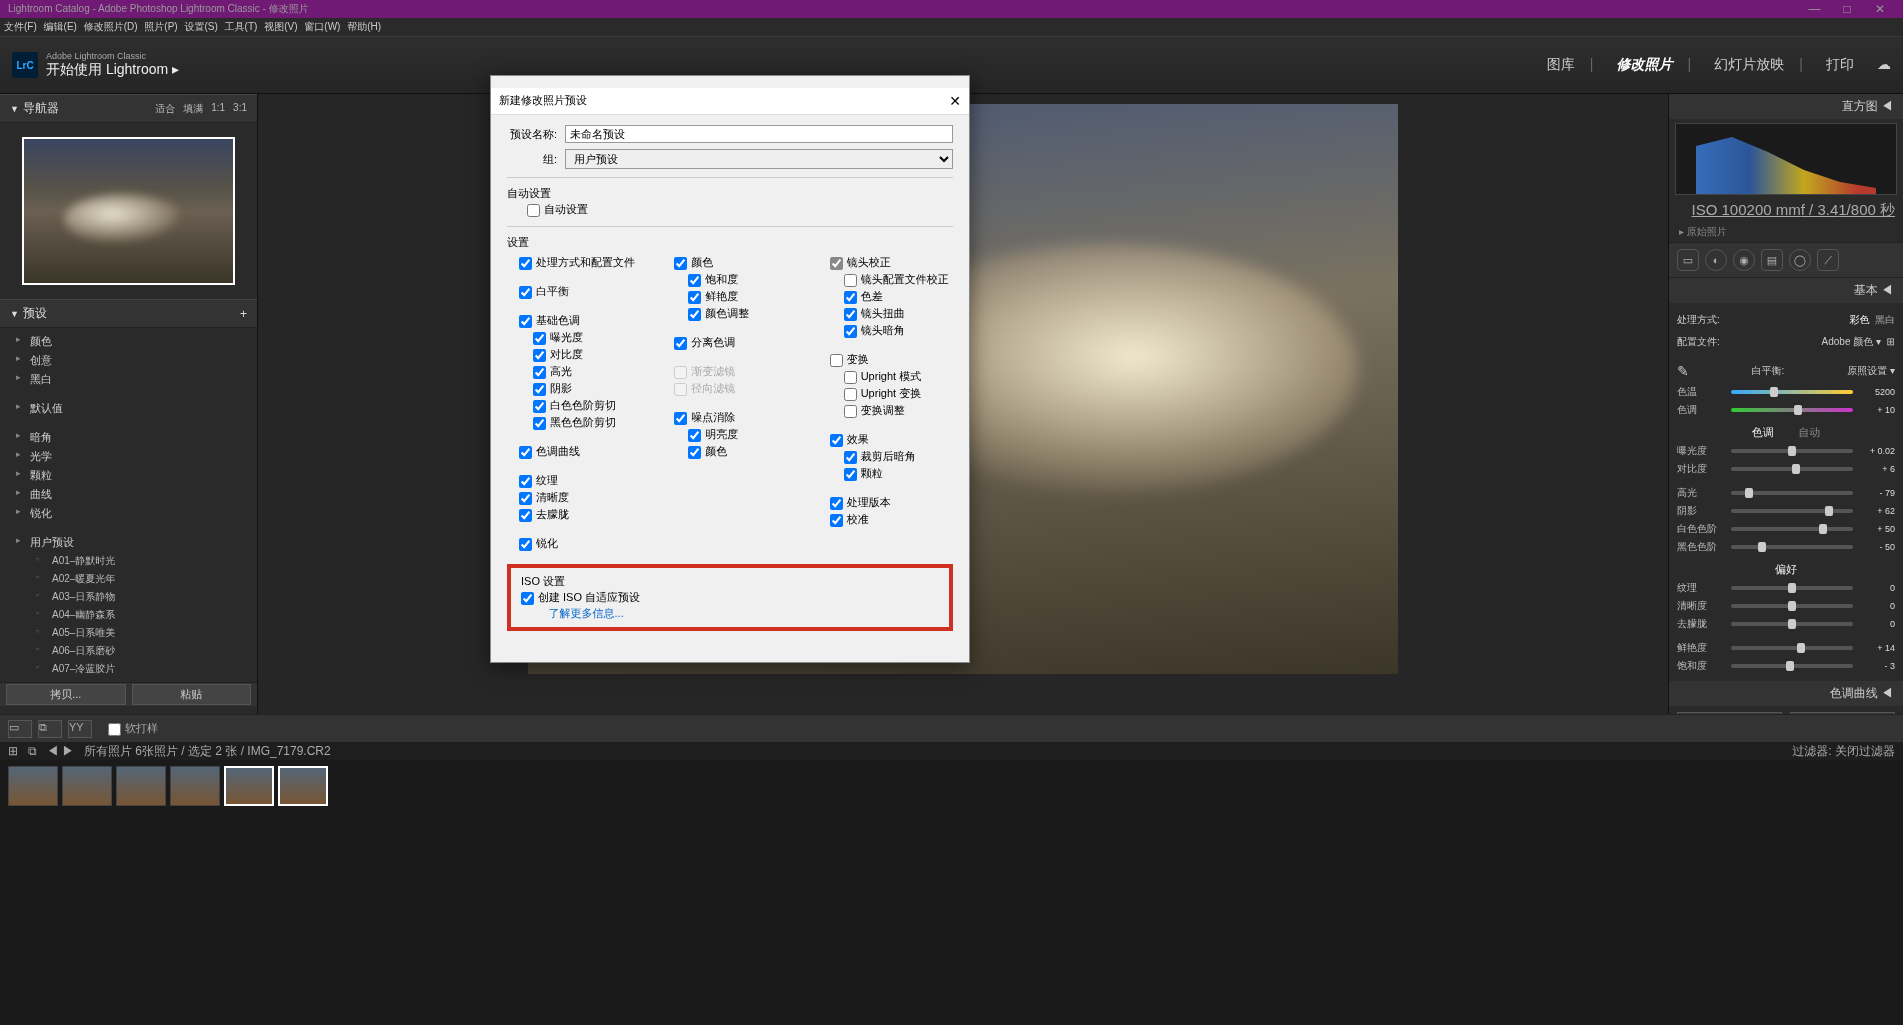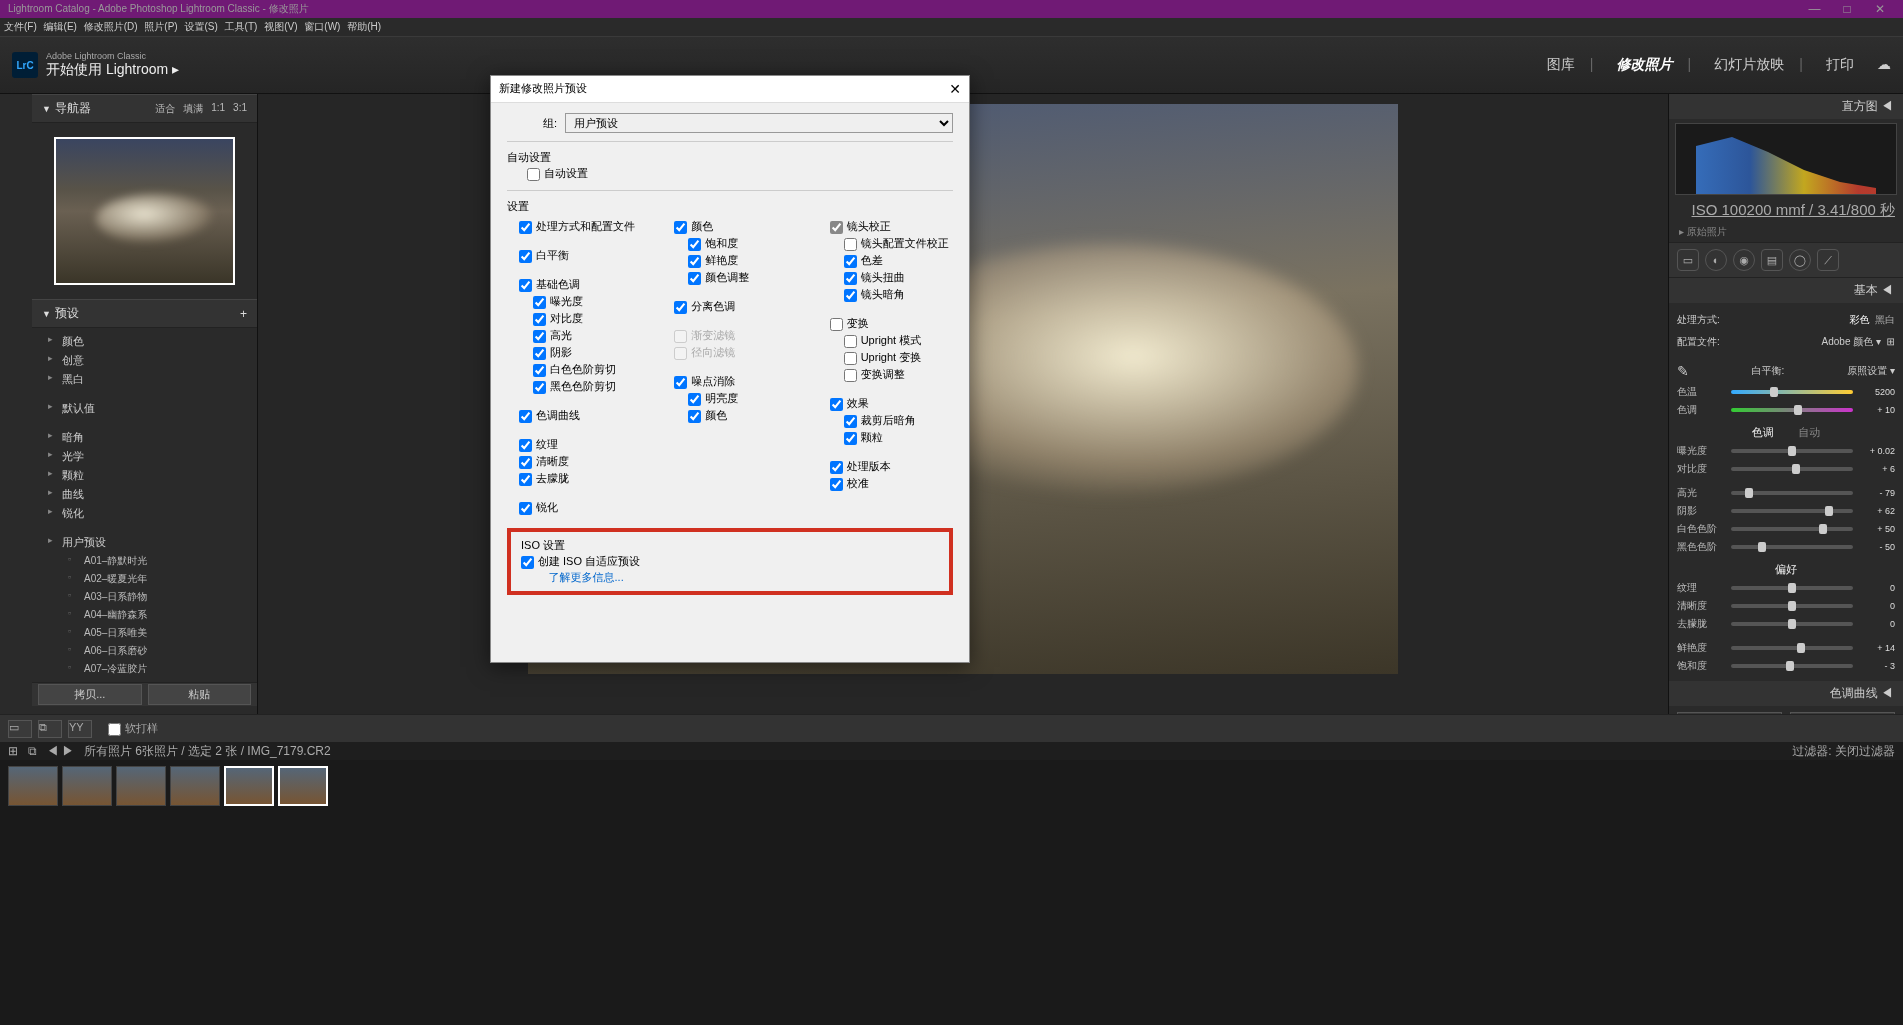--- a/index.html
+++ b/index.html
@@ -79,7 +79,7 @@
 
 
 .dialog-backdrop { position: absolute; top: 75px; left: 490px; width: 480px; height: 588px; background: #f0f0f0; color: #000; border: 1px solid #888; box-shadow: 0 4px 20px rgba(0,0,0,0.5); font-size: 11px; z-index: 100; }
-.dialog-title { padding: 5px 8px; display:flex; justify-content: space-between; font-size: 11px; background: #fff; border-bottom: 1px solid #ddd;}
+.dialog-title { padding: 5px 8px; display:flex; justify-content: space-between; font-size: 11px; background: #fff; border-bottom: 1px solid #ddd; margin-top: 12px;}
 .dialog-title .x { font-size: 14px; cursor: default;}
 .dialog-body { padding: 10px 16px; }
 .field-row { display: flex; align-items: center; margin-bottom: 6px; gap: 8px;}

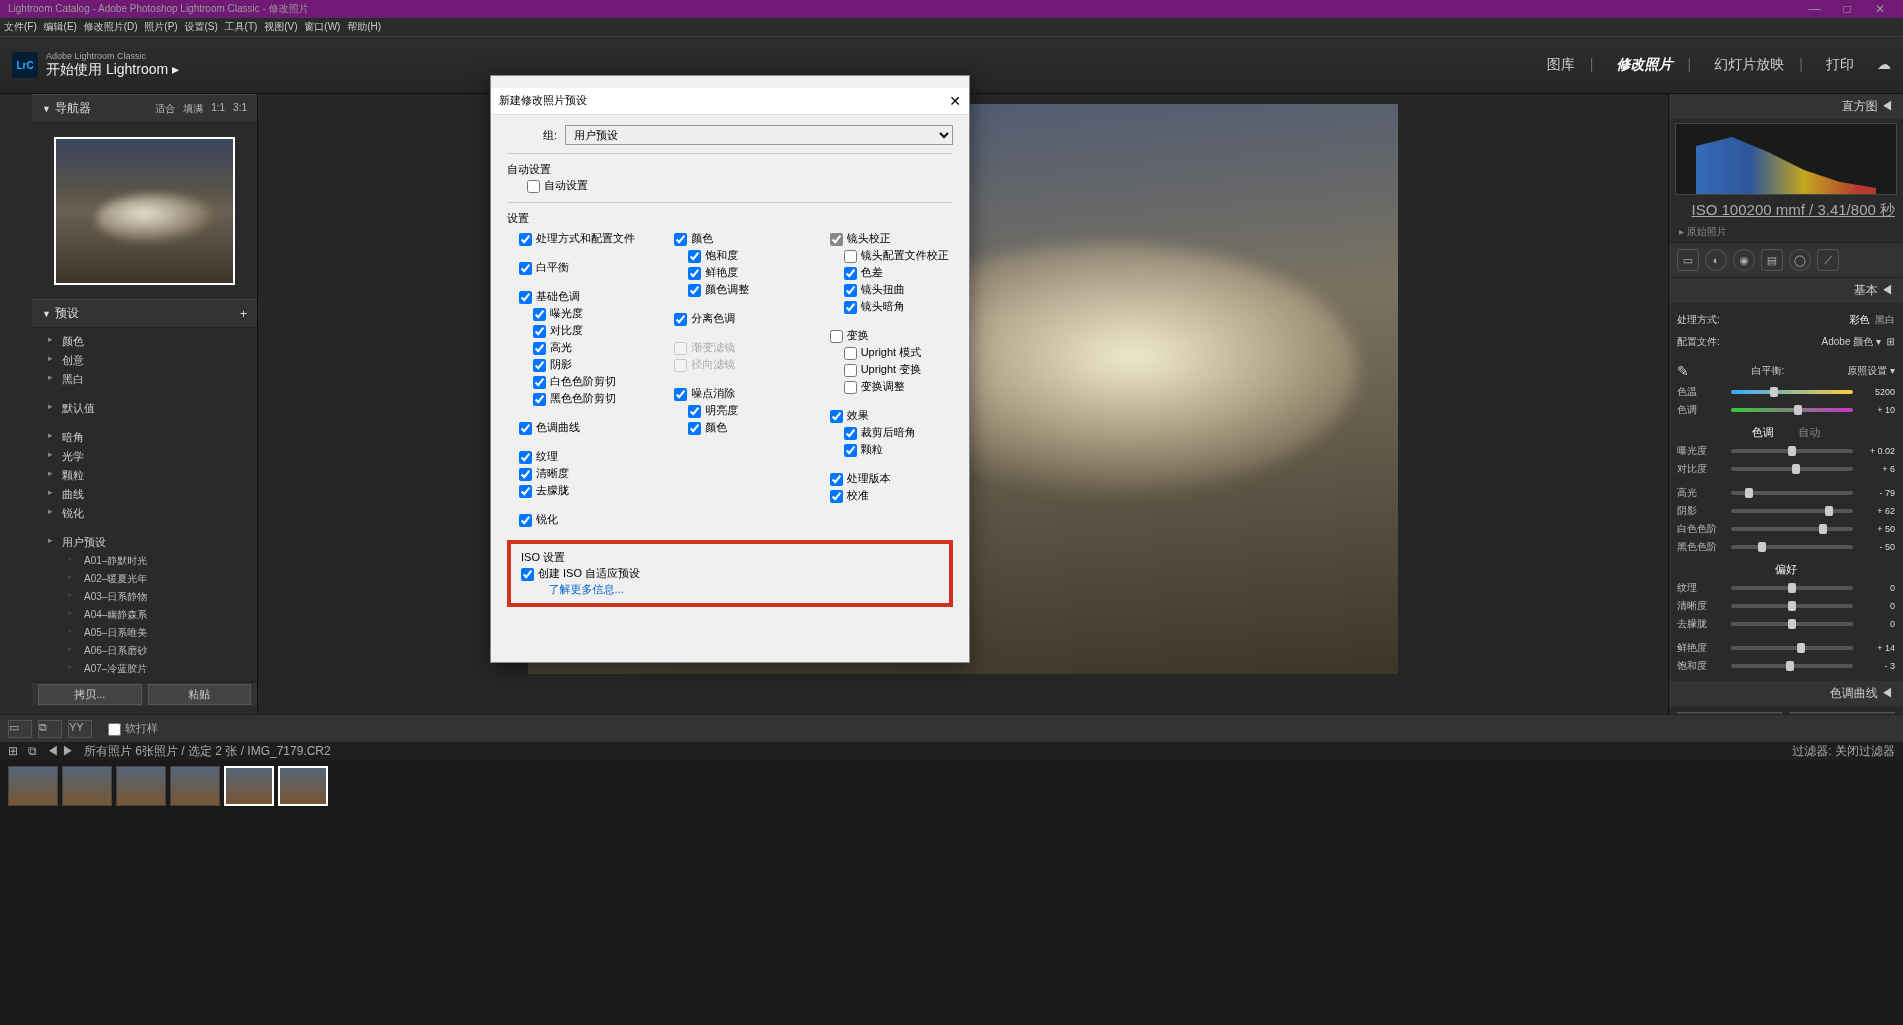--- a/index.html
+++ b/index.html
@@ -26,7 +26,7 @@
 
 
 .main { display: flex; height: 620px; }
-.left-panel { width: 258px; background: #2a2a2a; display: flex; flex-direction: column; border-right: 1px solid #111; padding-left: 32px; }
+.left-panel { width: 258px; background: #2a2a2a; display: flex; flex-direction: column; border-right: 1px solid #111; }
 .panel-hdr { background: #333; padding: 5px 10px; display: flex; justify-content: space-between; align-items: center; font-size: 12px; color: #ddd; border-top: 1px solid #444; border-bottom: 1px solid #222; }
 .panel-hdr .tri { font-size: 9px; margin-right: 4px; }
 .nav-options { font-size: 10px; color: #bbb; display: flex; gap: 8px; }

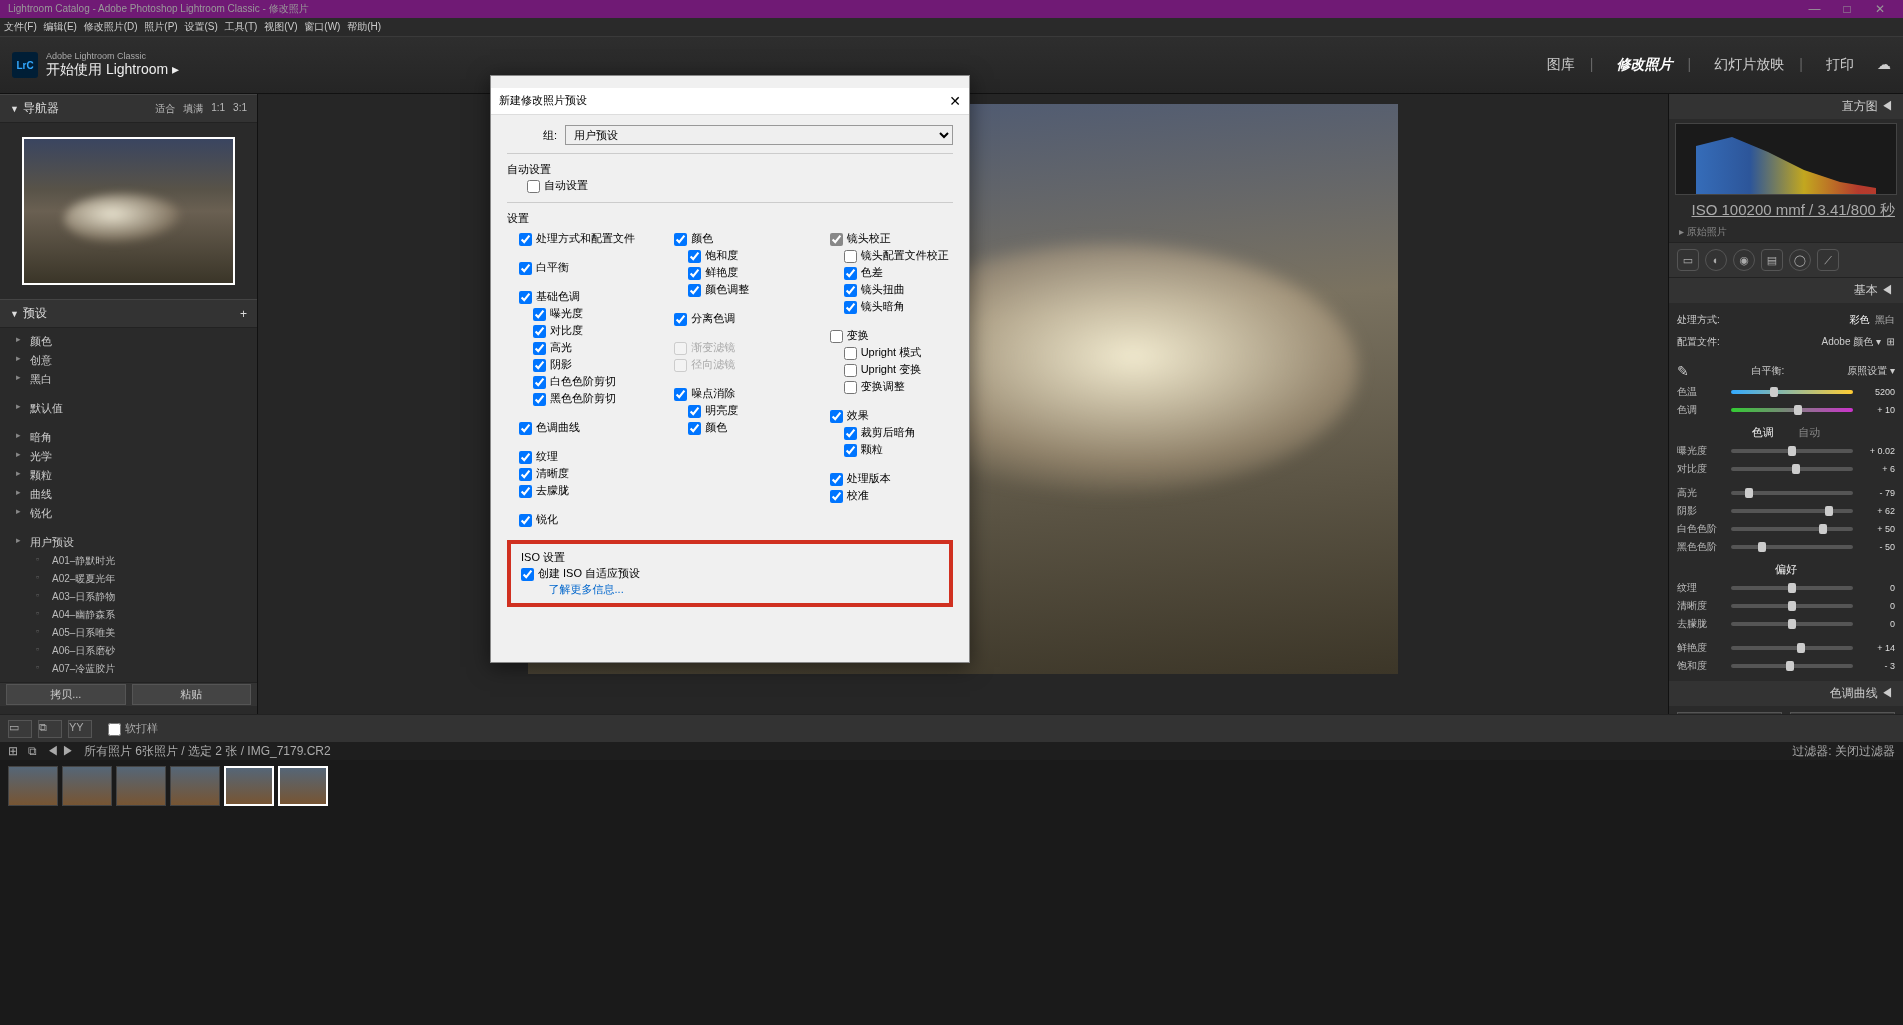--- a/index.html
+++ b/index.html
@@ -377,6 +377,10 @@
   </div>
   <div class="dialog-body">
     <div class="field-row">
+      <span class="lbl">预设名称:</span>
+      <input type="text" value="未命名预设" style="">
+    </div>
+    <div class="field-row">
       <span class="lbl">组:</span>
       <select><option>用户预设</option></select>
     </div>

